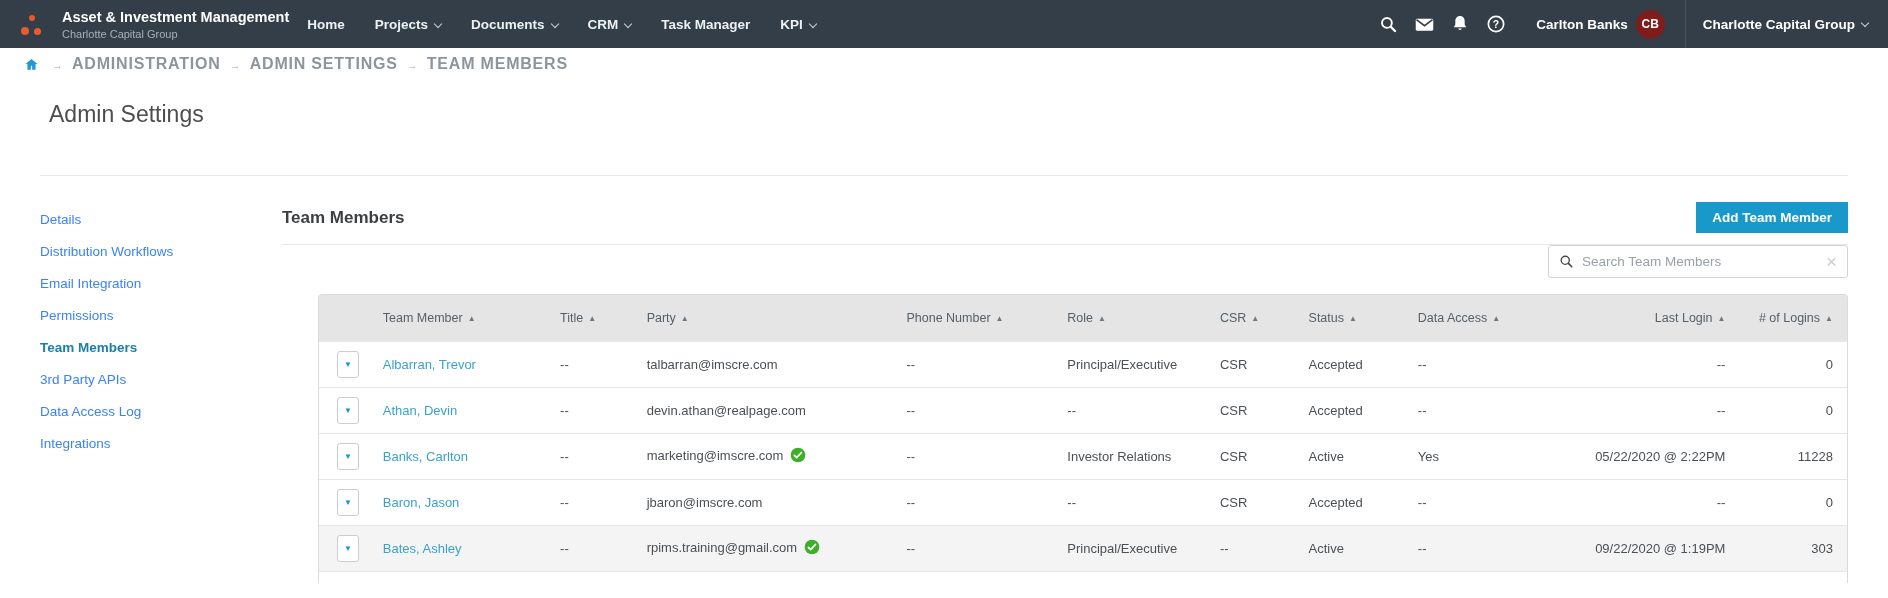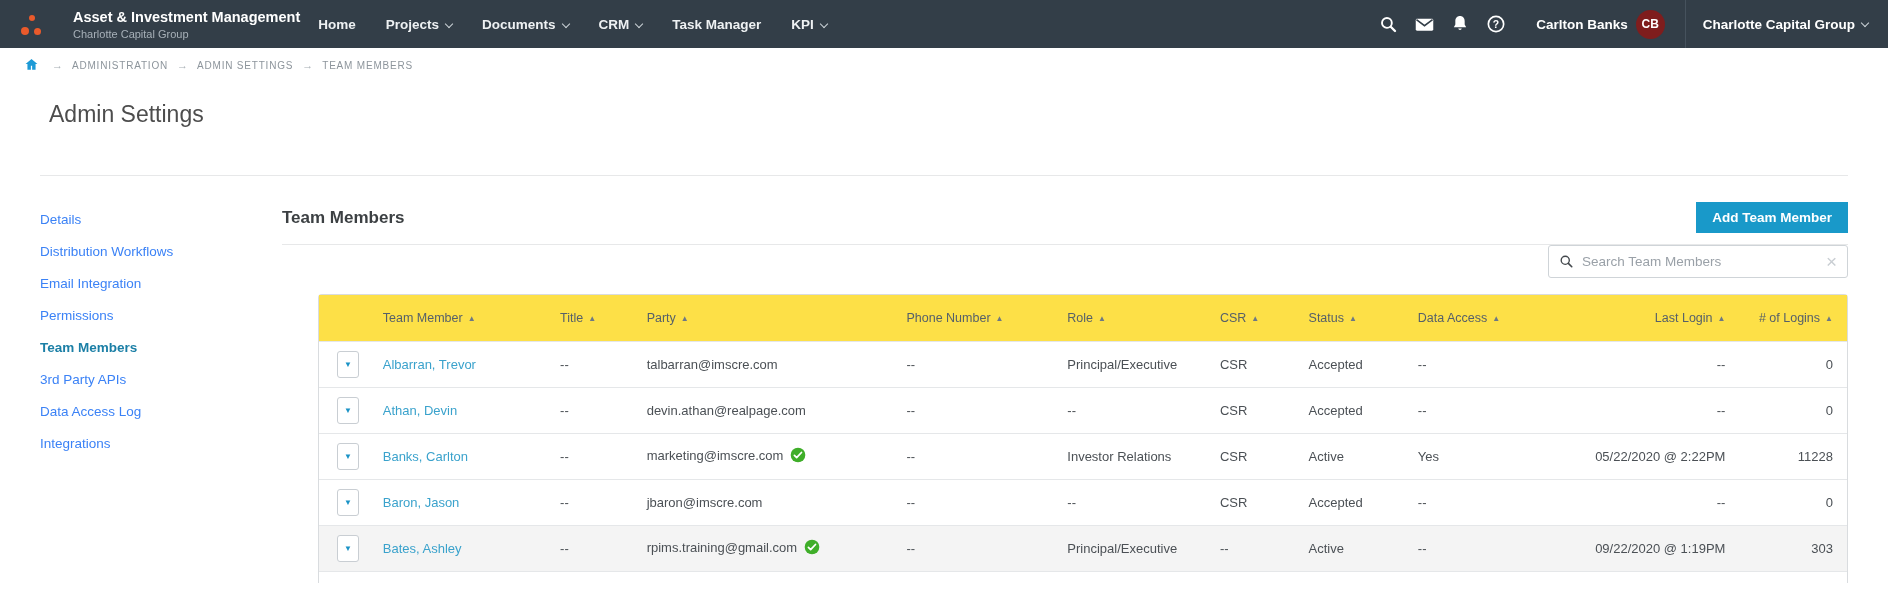--- a/index.html
+++ b/index.html
@@ -8,7 +8,7 @@
 
   
   .topnav { height:48px; background:#333e48; display:flex; align-items:center; padding:0 20px 0 16px; }
-  .brand { display:flex; align-items:center; gap:27px; min-width:224px; }
+  .brand { display:flex; align-items:center; gap:16px; min-width:224px; }
   .logo { position:relative; width:30px; height:32px; }
   .logo i { position:absolute; border-radius:50%; background:#ea5a2b; }
   .logo .d1 { width:6px; height:6px; left:13px; top:7px; }

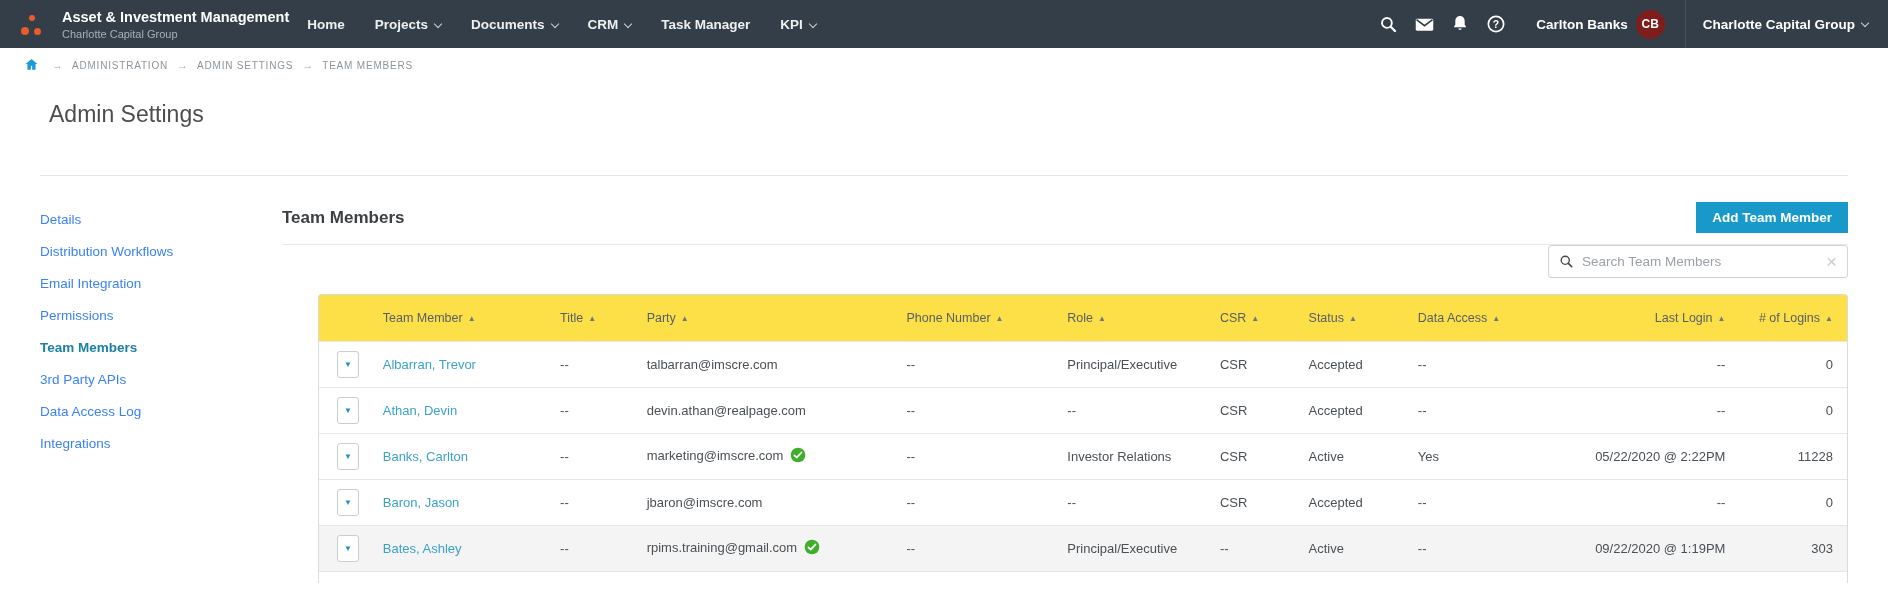--- a/index.html
+++ b/index.html
@@ -32,7 +32,7 @@
   .crumbbar { height:32px; background:#fff; display:flex; align-items:center; padding-left:24px; }
   .bc-home { display:inline-flex; align-items:center; margin-right:4px; cursor:pointer; }
   .bc-sep { color:#a6adb3; font-size:11px; margin:0 9px; }
-  .bc-item { color:#8d959c; font-size:10px; letter-spacing:.8px; cursor:pointer; }
+  .bc-item { color:#8d959c; font-size:16px; letter-spacing:.8px; cursor:pointer;font-weight:bold; }
 
   
   .page-title { color:#4d4d4d; font-size:23px; font-weight:400; margin:21px 0 0 49px; }

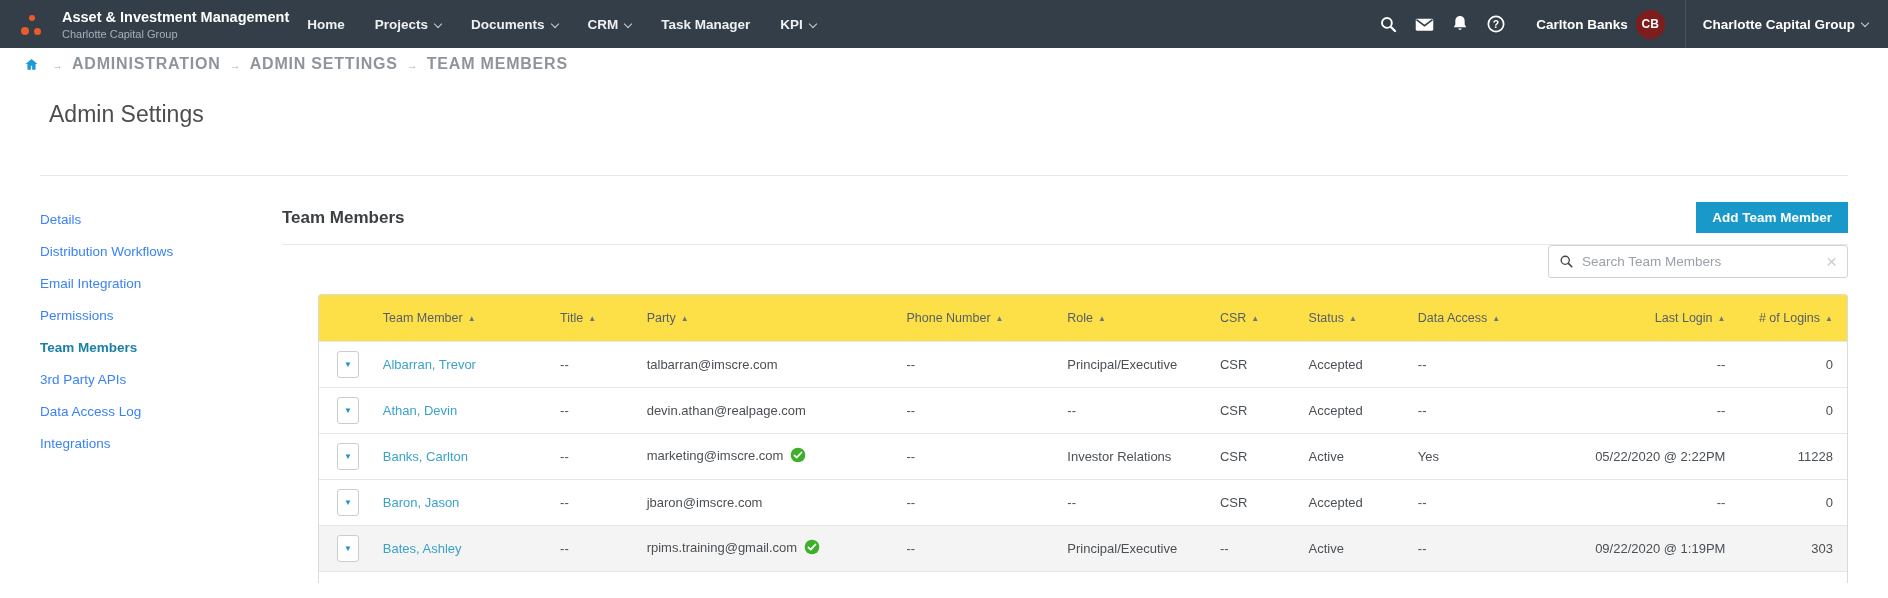--- a/index.html
+++ b/index.html
@@ -59,7 +59,7 @@
   .tablewrap { margin:16px 0 0 36px; border:1px solid #d9dcdf; border-bottom:none; border-radius:4px 4px 0 0; }
   table { width:100%; border-collapse:collapse; table-layout:fixed; }
   thead th { height:46px; font-size:12.5px; font-weight:400; color:#566069; text-align:left; padding:0 6px;
-    background:#fde047; white-space:nowrap; cursor:pointer; }
+    background:#e5e5e5; white-space:nowrap; cursor:pointer; }
   .sort-arrow { font-size:8px; color:#6d7885; margin-left:5px; vertical-align:1px; }
   tbody td { height:46px; border-top:1px solid #e5e7e9; font-size:13px; color:#4b5055; padding:0 6px;
     white-space:nowrap; overflow:hidden; }

